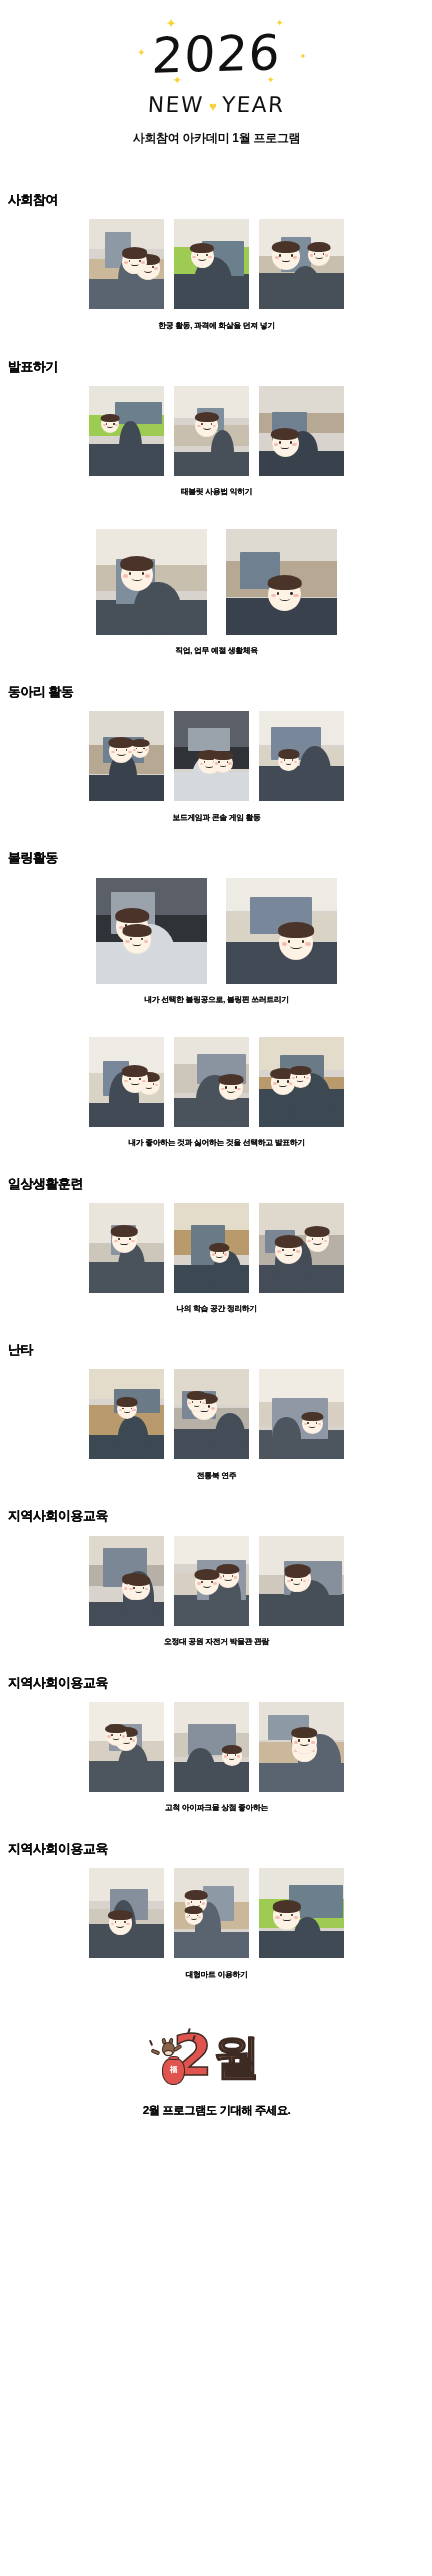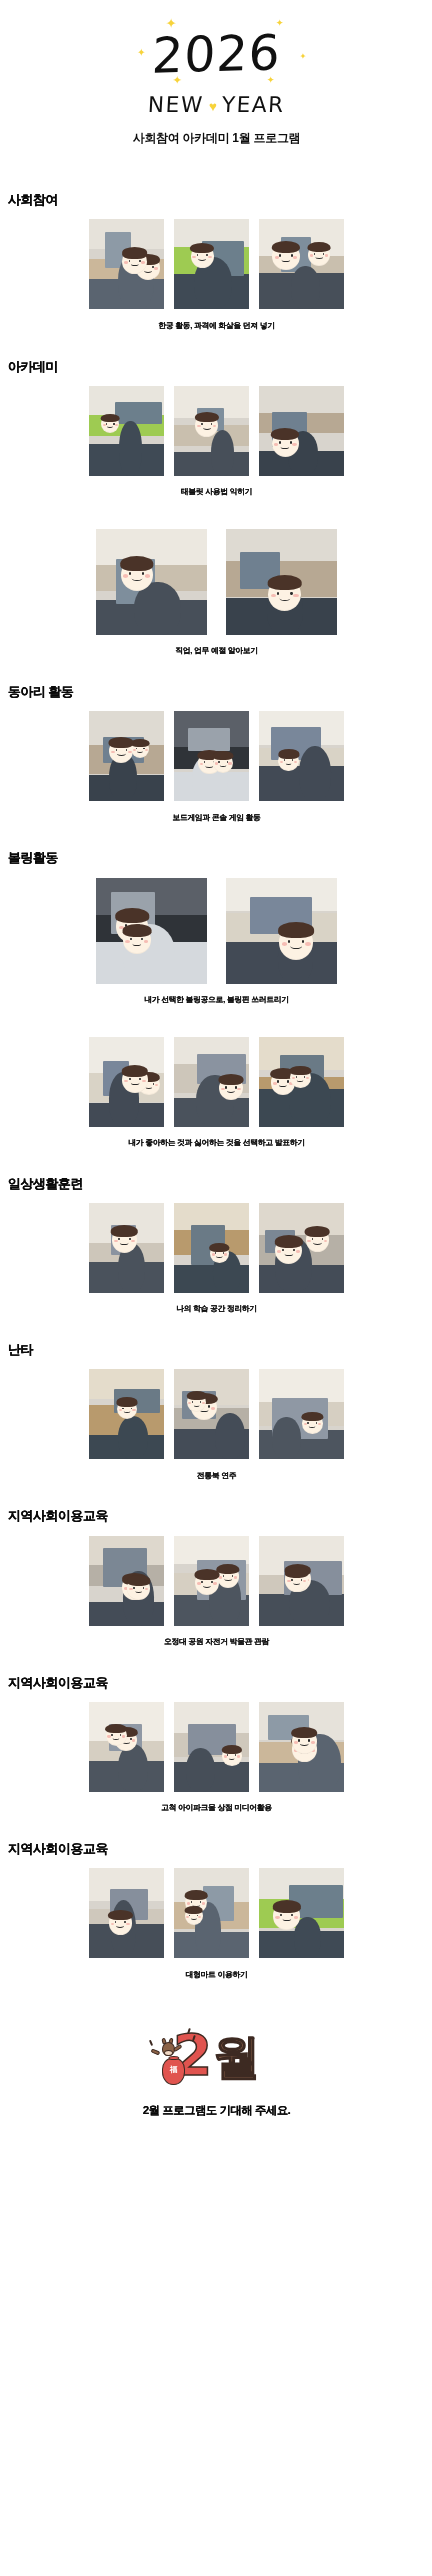--- a/index.html
+++ b/index.html
@@ -392,7 +392,7 @@
       <div style="height: 17.5px;"></div>
     </section>
     <section class="section">
-      <h2 class="section-title">아카데미</h2>
+      <h2 class="section-title">발표하기</h2>
       <div class="photo-row">
         <div class="photo" aria-label="교사와 함께 태블릿을 살펴보는 참여자" title="교사와 함께 태블릿을 살펴보는 참여자" style="width: 75px; height: 90px;">
           <div class="sky" style="height: 44%; background: rgb(232, 229, 221);"></div>

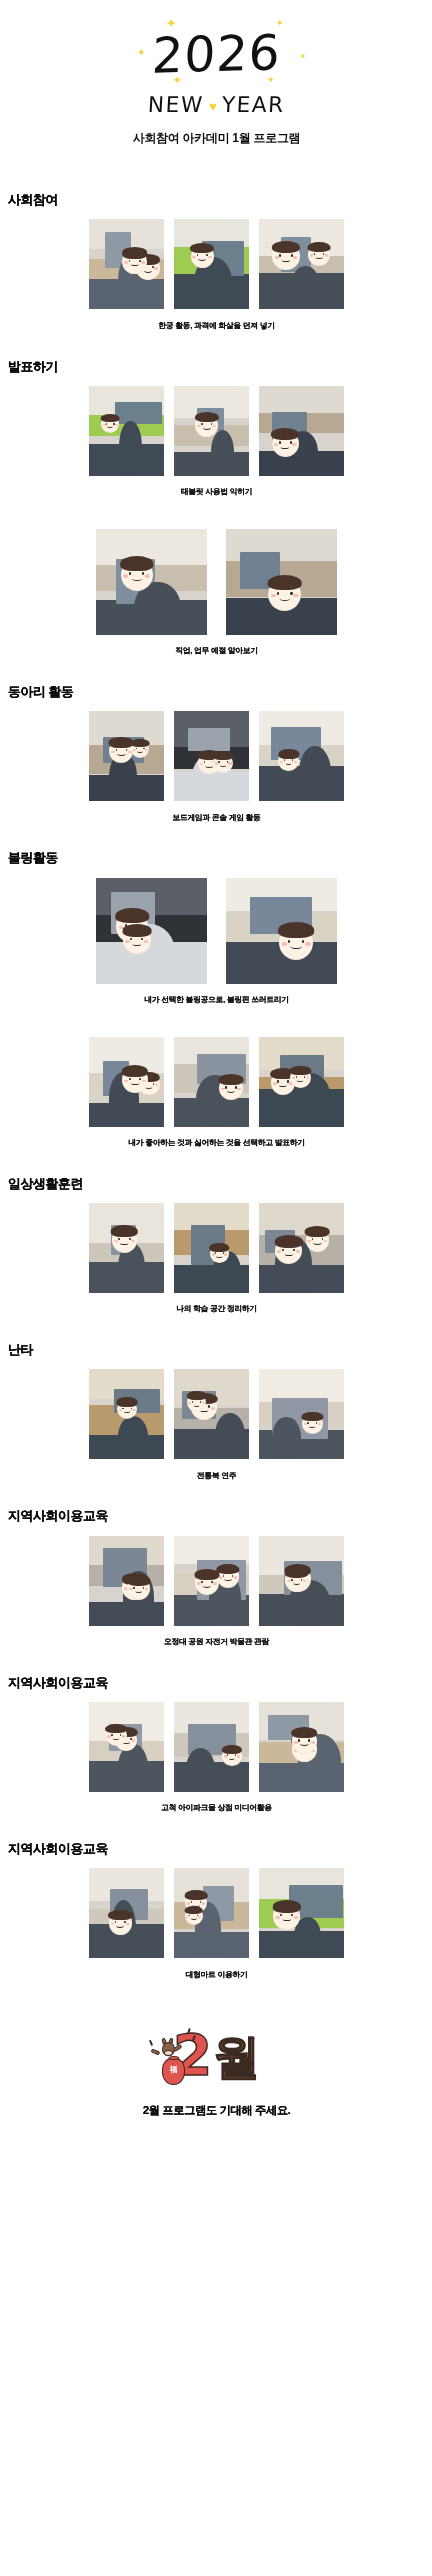--- a/index.html
+++ b/index.html
@@ -466,7 +466,7 @@
           </div>
         </div>
       </div>
-      <div class="caption">직업, 업무 예절 알아보기</div>
+      <div class="caption">직업, 업무 예절 생활체육</div>
       <div style="height: 17.5px;"></div>
     </section>
     <section class="section">

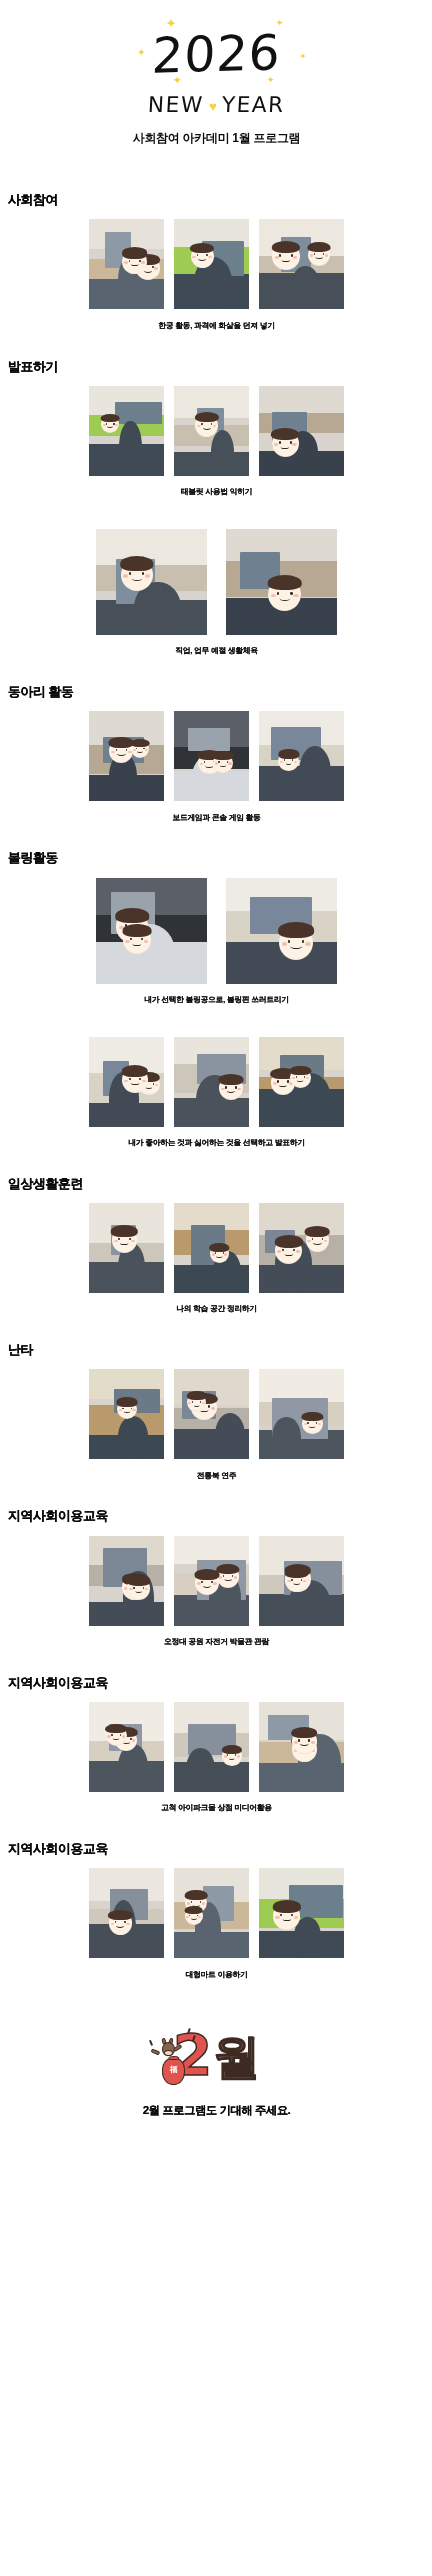--- a/index.html
+++ b/index.html
@@ -846,7 +846,7 @@
           </div>
         </div>
       </div>
-      <div class="caption">고척 아이파크몰 상점 미디어활용</div>
+      <div class="caption">고척 아이파크몰 상점 좋아하는</div>
       <div style="height: 17.5px;"></div>
     </section>
     <section class="section">

